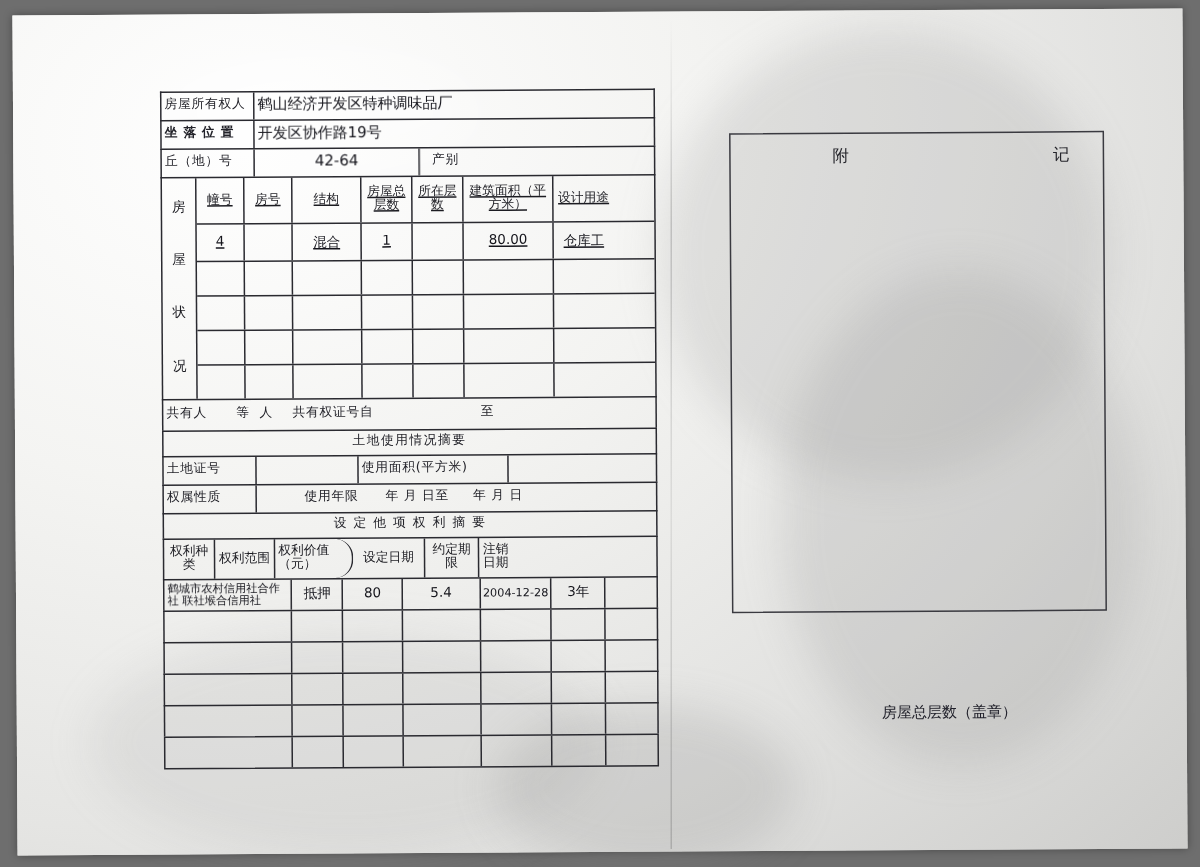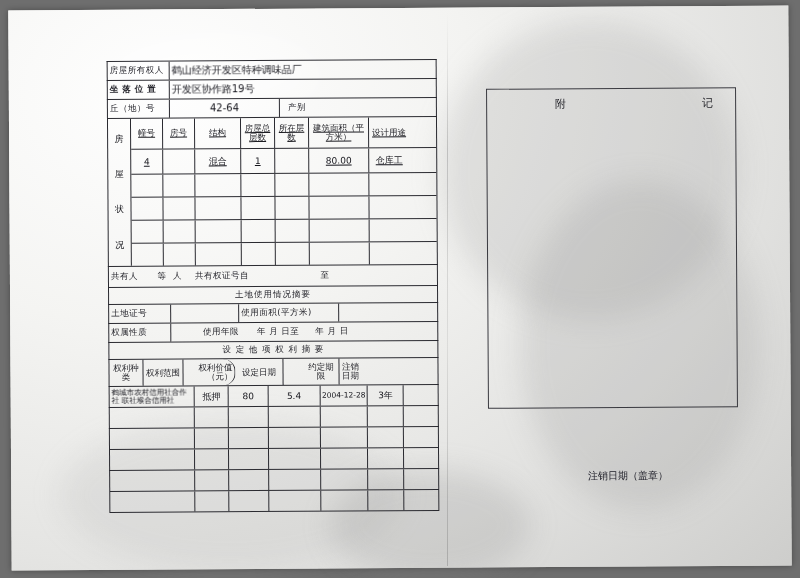--- a/index.html
+++ b/index.html
@@ -299,7 +299,7 @@
       <div class="cell title-mini ctr cellwrap" style="width:40px;text-align:center;">
           <span>权利范围</span>
         </div>
-      <div class="cell title-mini ctr cellwrap" style="width:52px;text-align:right;border-radius:12px;">
+      <div class="cell title-mini ctr cellwrap" style="width:52px;text-align:left;border-radius:12px;">
           <span>权利价值（元）</span>
         </div>
       <div class="cell title-mini ctr cellwrap" style="width:48px;text-align:center;">

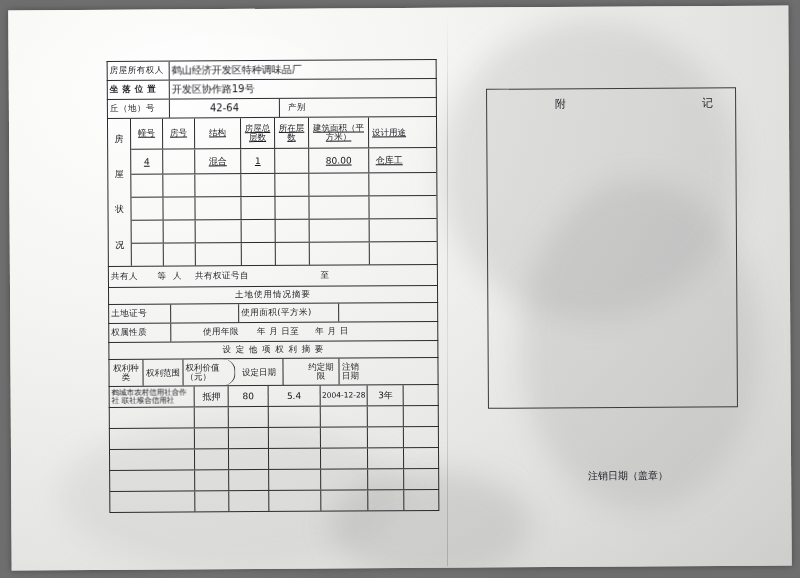--- a/index.html
+++ b/index.html
@@ -305,7 +305,7 @@
       <div class="cell title-mini ctr cellwrap" style="width:48px;text-align:center;">
           <span>设定日期</span>
         </div>
-      <div class="cell title-mini ctr cellwrap" style="width:36px;text-align:center;margin-left:20px;">
+      <div class="cell title-mini ctr cellwrap" style="width:36px;text-align:center;">
           <span>约定期限</span>
         </div>
       <div class="cell title-mini ctr cellwrap" style="width:22px;text-align:center;">

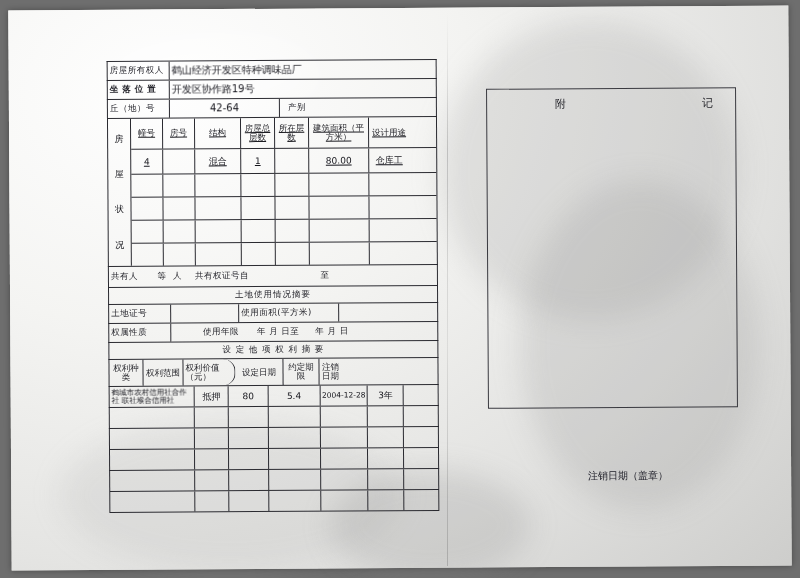--- a/index.html
+++ b/index.html
@@ -379,7 +379,7 @@
   </div>
 
   <div id="issue-block">
-    <div class="issue-line">注销日期（盖章）</div>
+    <div class="issue-line">房屋总层数（盖章）</div>
   </div>
 </div>
 

